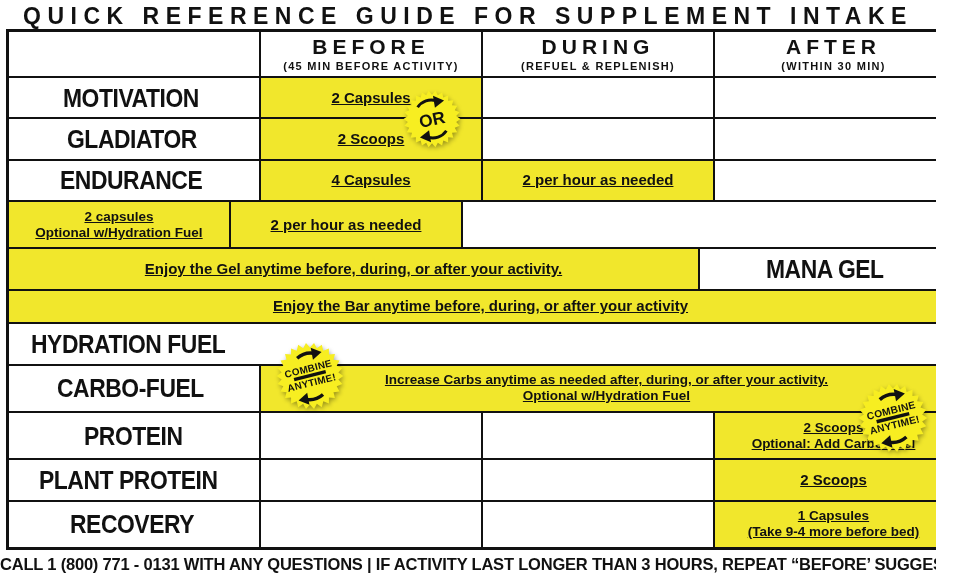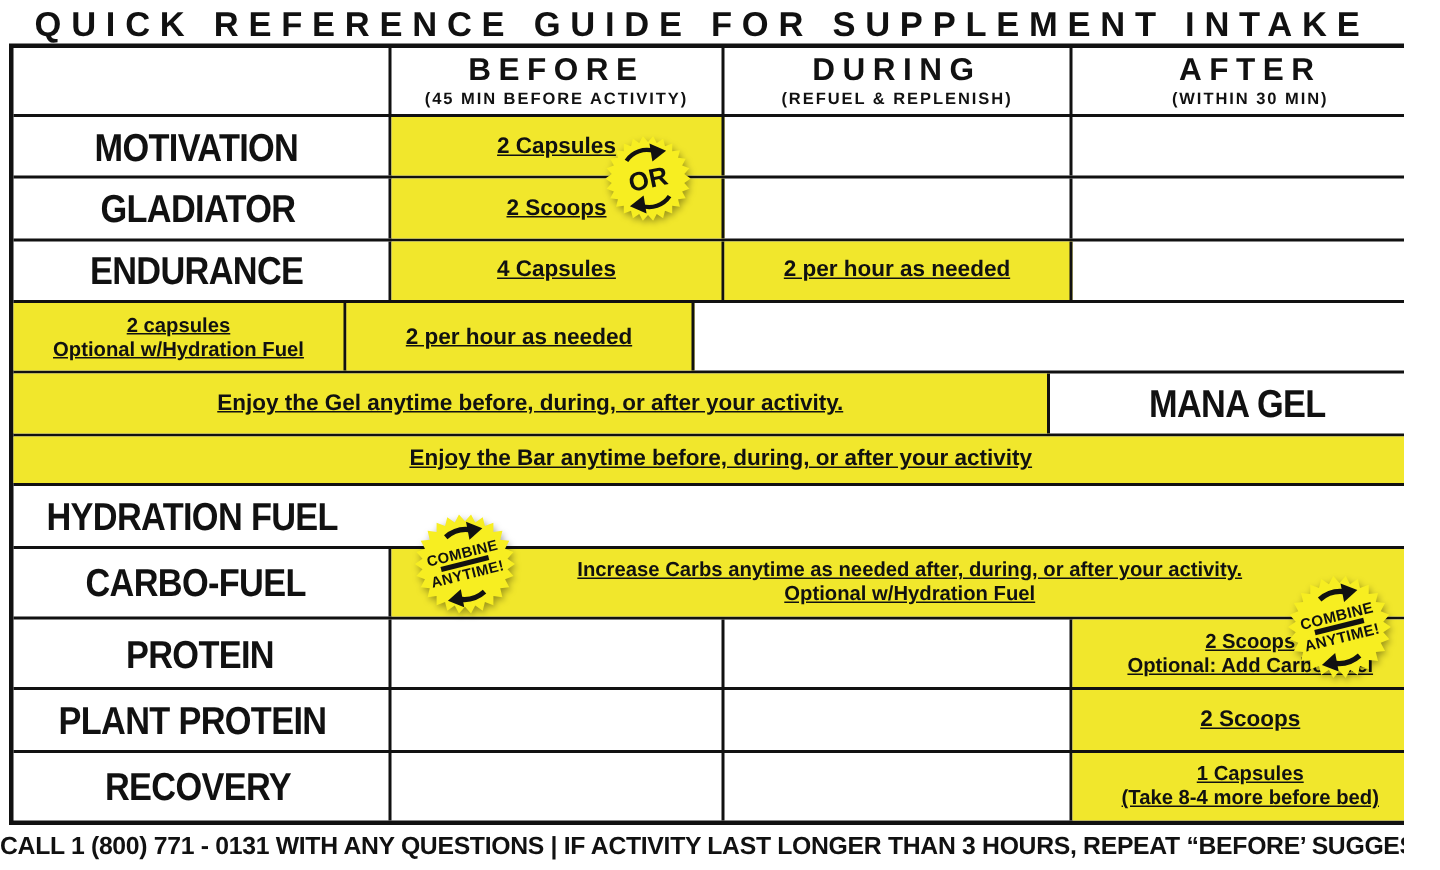--- a/index.html
+++ b/index.html
@@ -190,7 +190,7 @@
       <div class="cell c-during"></div>
       <div class="cell c-after hl">
         <div class="cell-text small">1 Capsules</div>
-        <div class="cell-text small">(Take 8-4 more before bed)</div>
+        <div class="cell-text small">(Take 9-4 more before bed)</div>
       </div>
     </div>
 

